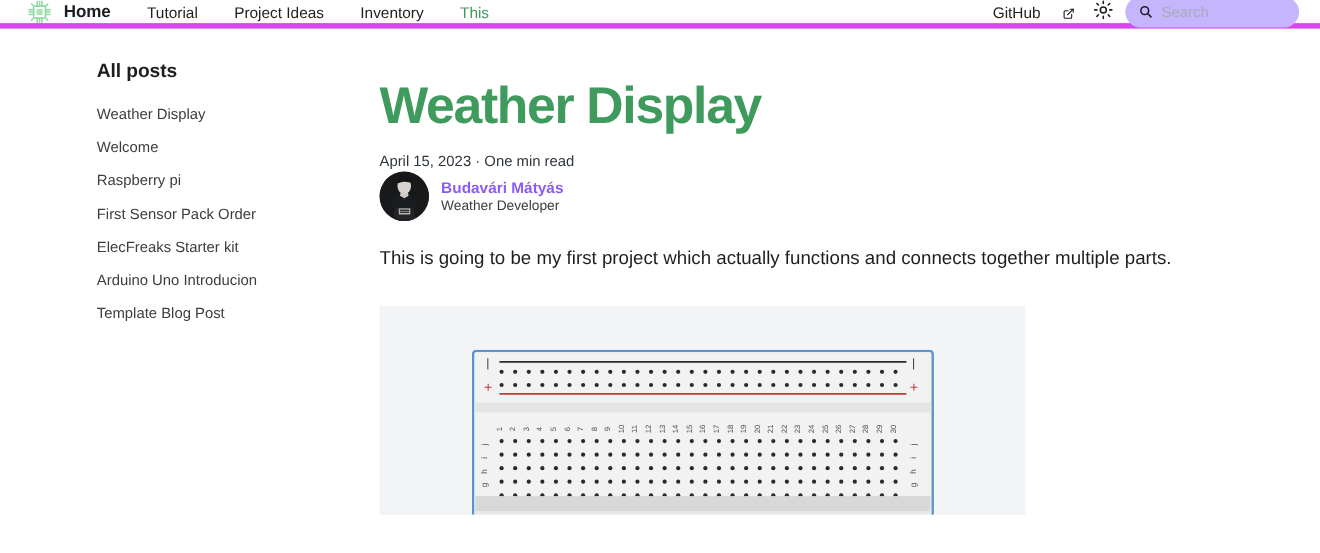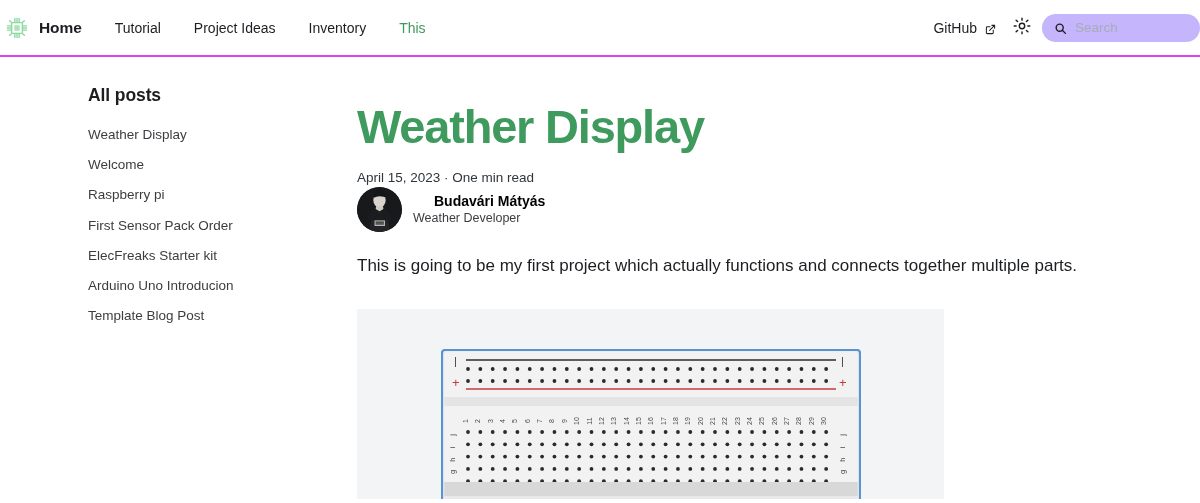--- a/index.html
+++ b/index.html
@@ -14,11 +14,11 @@
 
   
   .navbar {
-    height: 57px;
+    height: 26px;
     display: flex;
     align-items: center;
-    padding: 0 0;
-    border-bottom: 2px solid #d946ef;
+    padding: 0 19px;
+    border-bottom: 5px solid #d946ef;
     background: #fff;
     position: relative;
   }

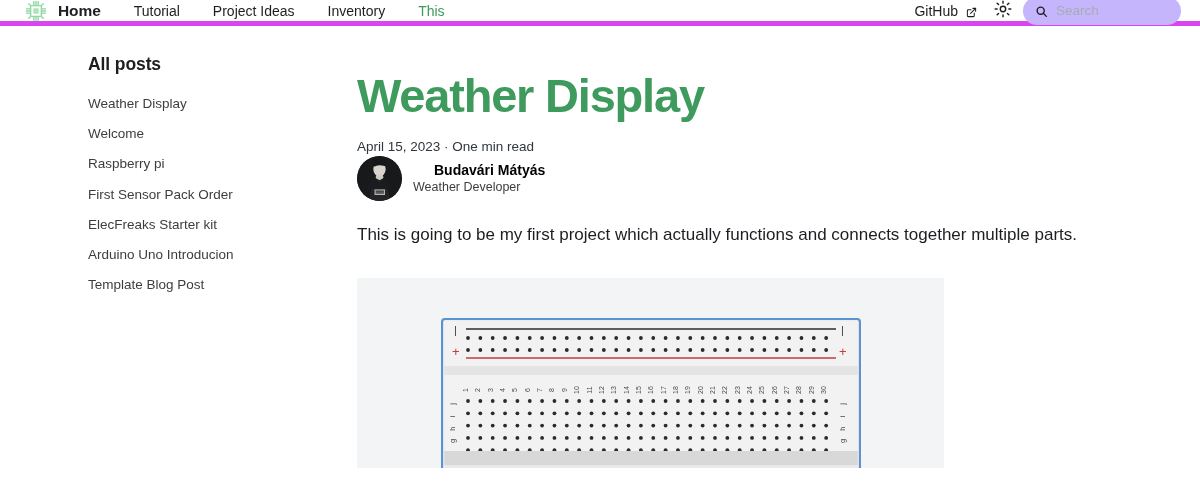--- a/index.html
+++ b/index.html
@@ -55,7 +55,7 @@
   .gh-link {
     display: inline-flex;
     align-items: center;
-    gap: 8px;
+    gap: 20px;
     font-size: 14px;
     color: #1c1e21;
     text-decoration: none;

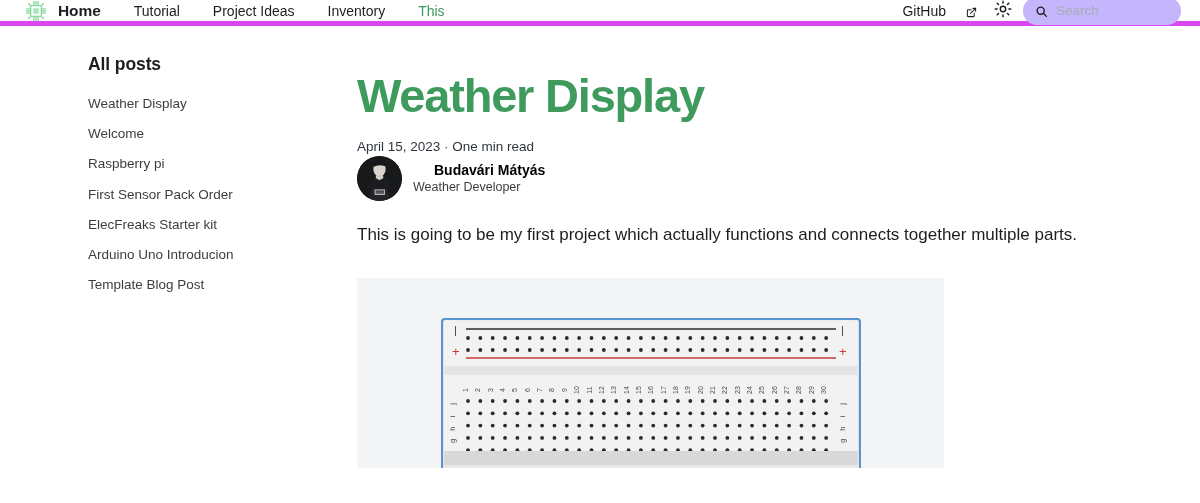--- a/index.html
+++ b/index.html
@@ -97,7 +97,6 @@
     display: flex;
     align-items: flex-start;
     height: 460px;
-    gap: 12px;
   }
   .sidebar {
     width: 345px;

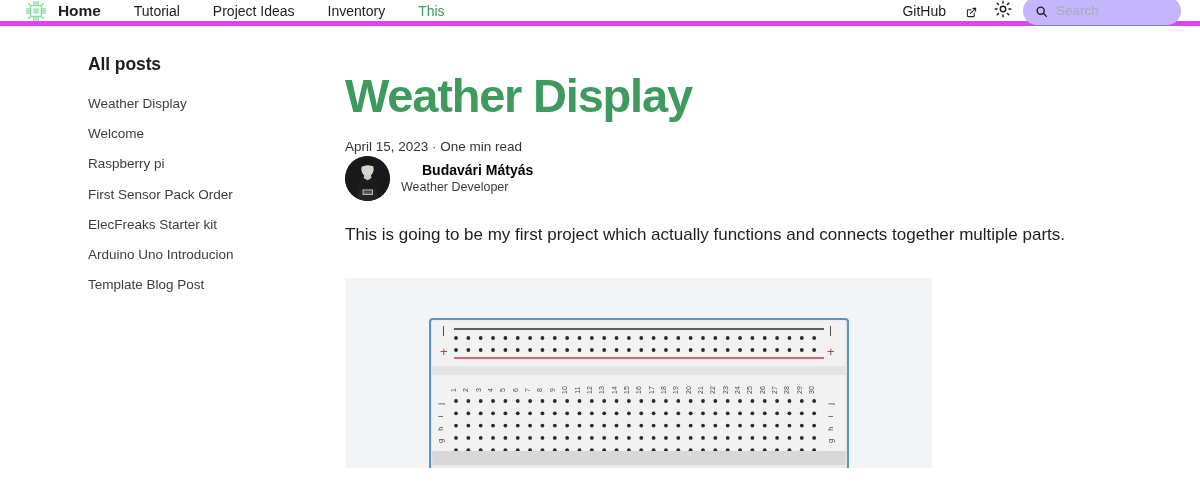--- a/index.html
+++ b/index.html
@@ -158,9 +158,8 @@
   .author-name {
     font-size: 14px;
     font-weight: 700;
-    color: #000000;
+    color: #8b5cf6;
     line-height: 1.3;
-    margin-left: 21px;
   }
   .author-role {
     font-size: 12.5px;

